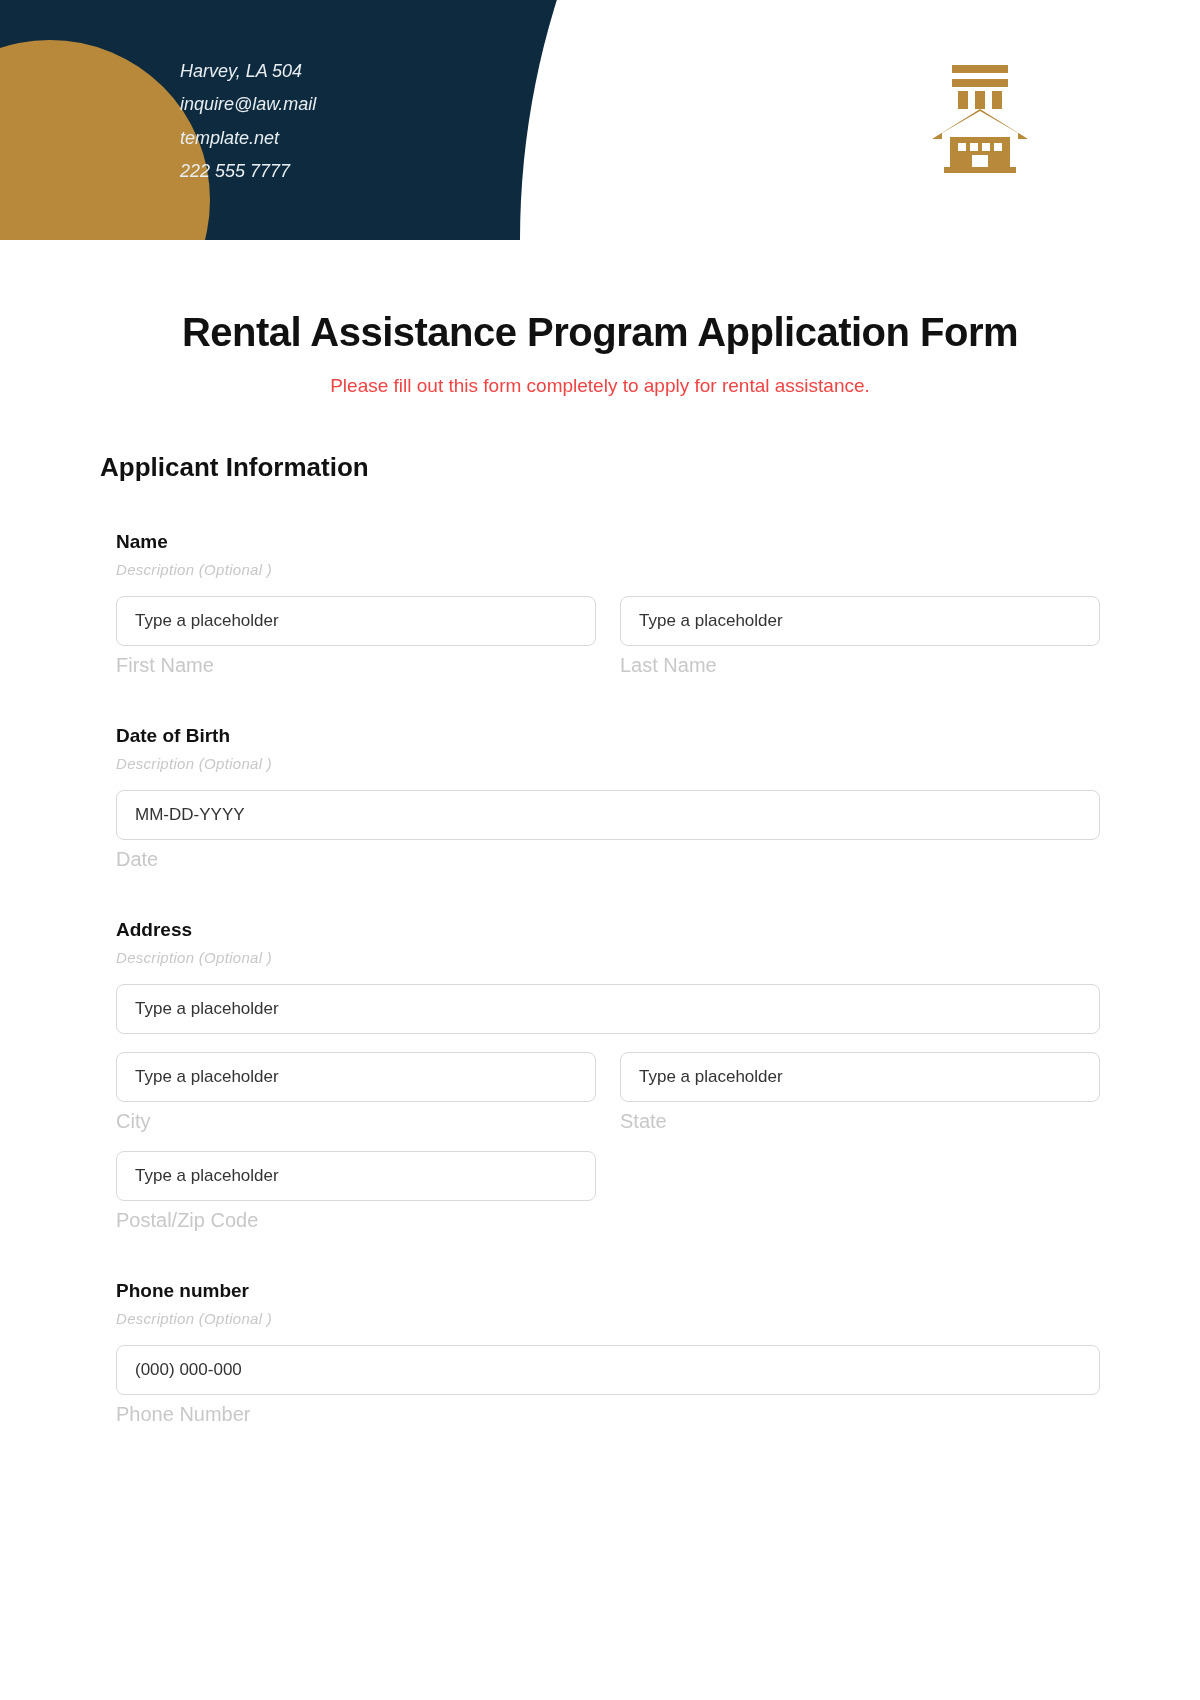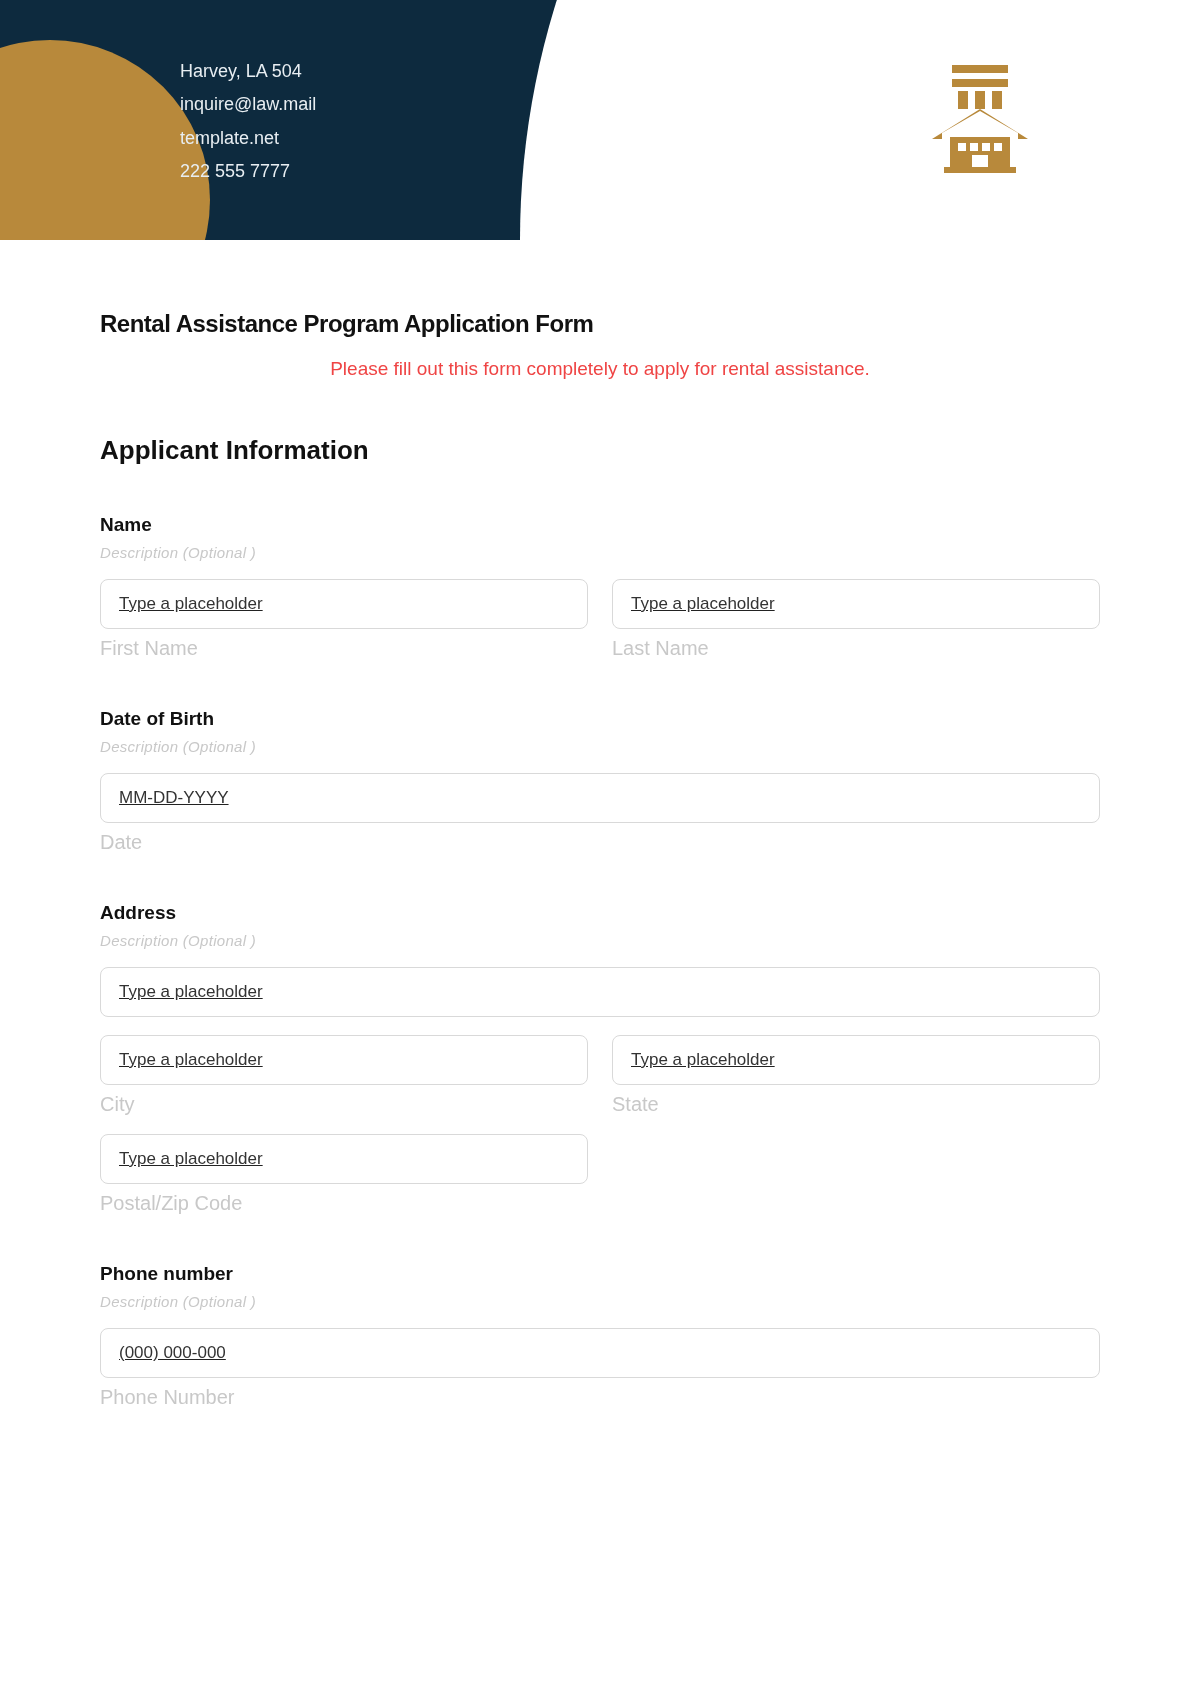--- a/index.html
+++ b/index.html
@@ -17,6 +17,7 @@
     height: 240px;
     overflow: hidden;
     background: #a16207;
+    font-style: italic;
   }
   .navy-bg {
     position: absolute;

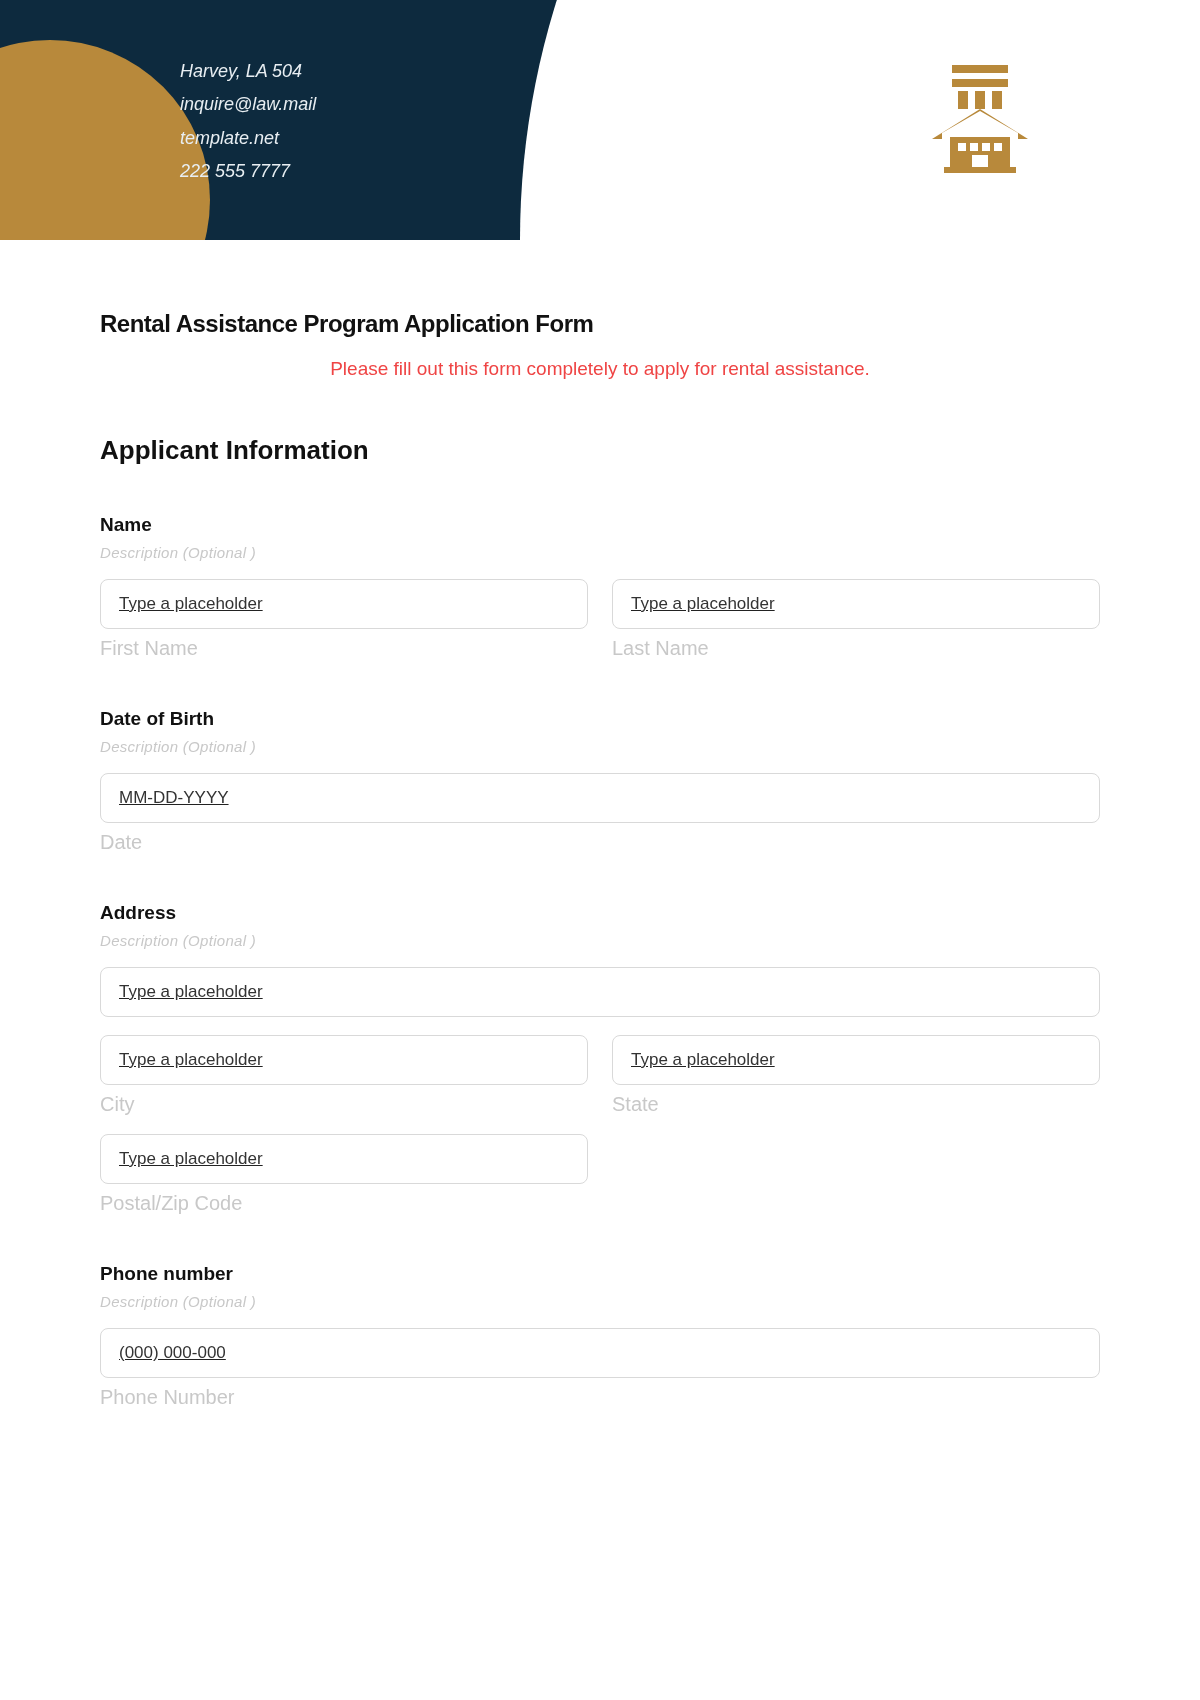--- a/index.html
+++ b/index.html
@@ -59,8 +59,8 @@
     padding: 70px 100px 0 100px;
   }
   .title {
-    text-align: left;
-    font-size: 24px;
+    text-align: center;
+    font-size: 40px;
     font-weight: 700;
     color: #111;
     letter-spacing: -0.5px;

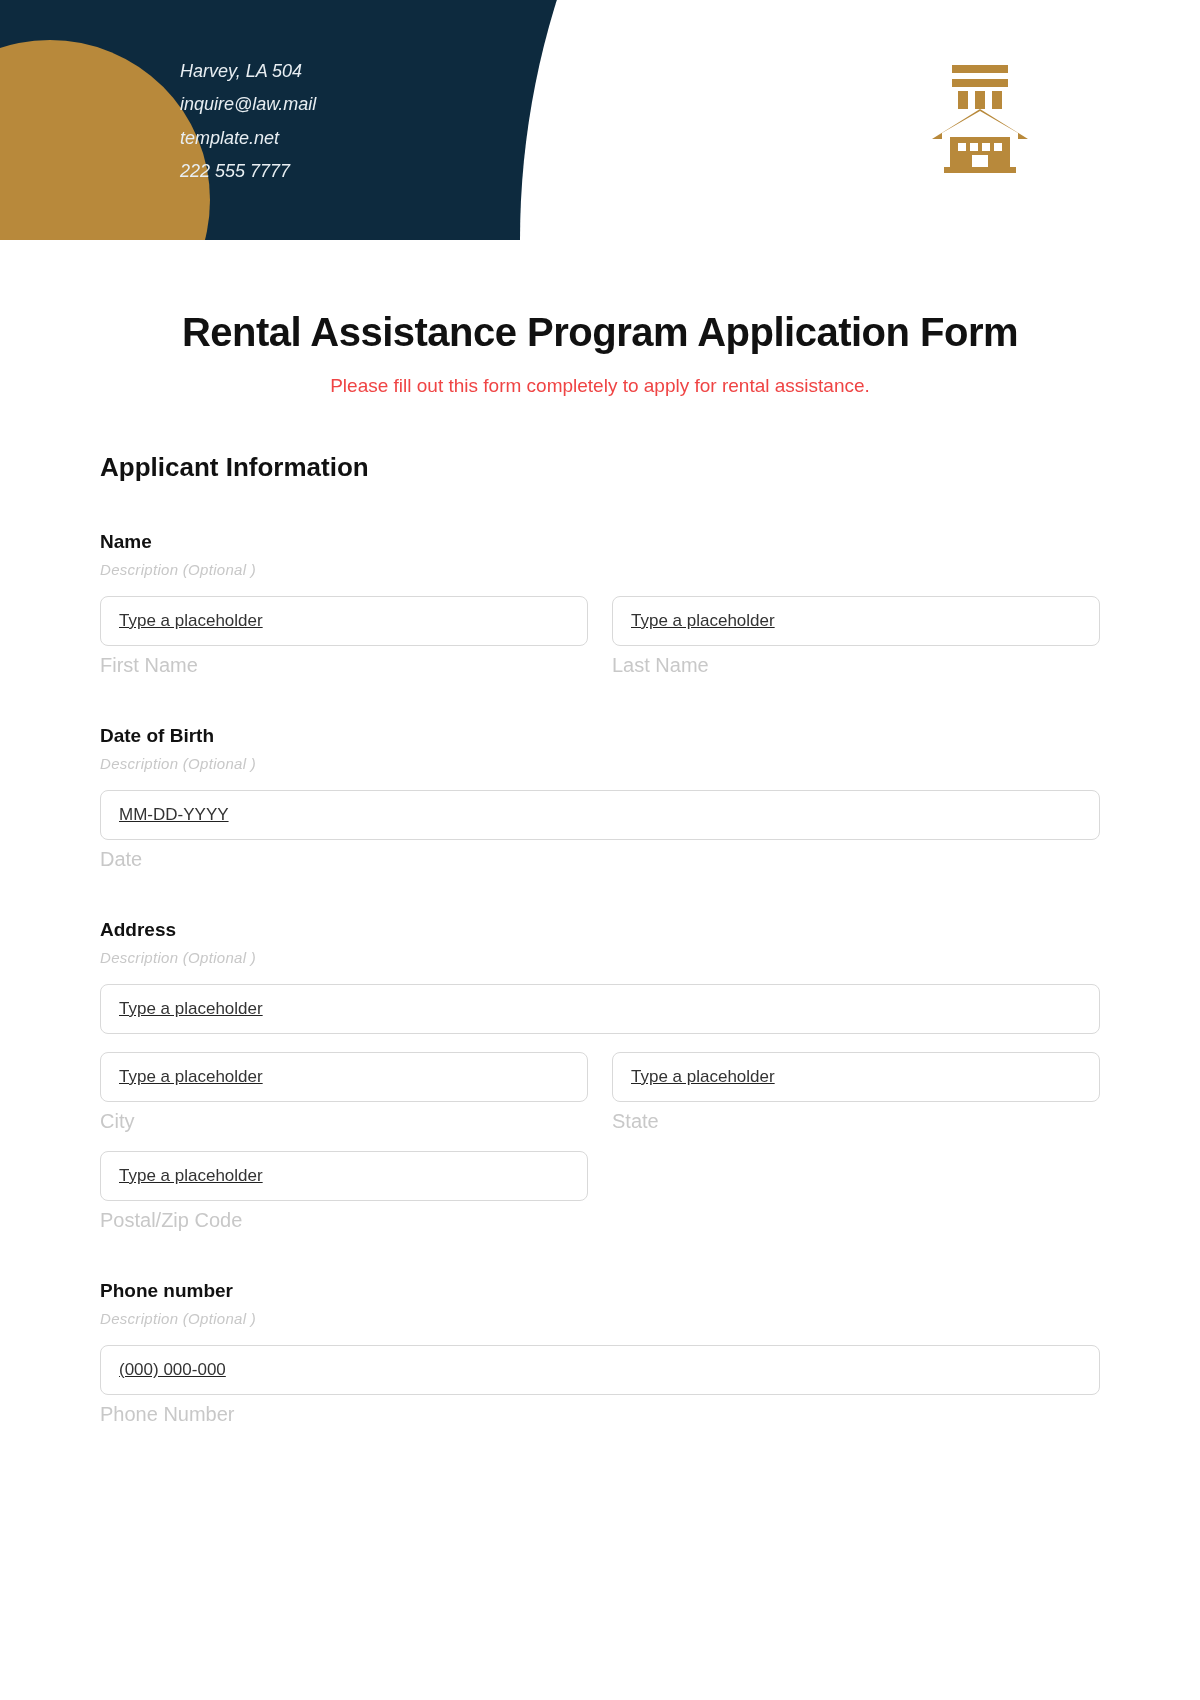--- a/index.html
+++ b/index.html
@@ -77,7 +77,7 @@
     color: #111;
     margin-top: 55px;
   }
-  .field-group { margin-top: 48px; }
+  .field-group { margin-top: 48px; margin-left: 16px; }
   .field-label {
     font-size: 19px;
     font-weight: 700;

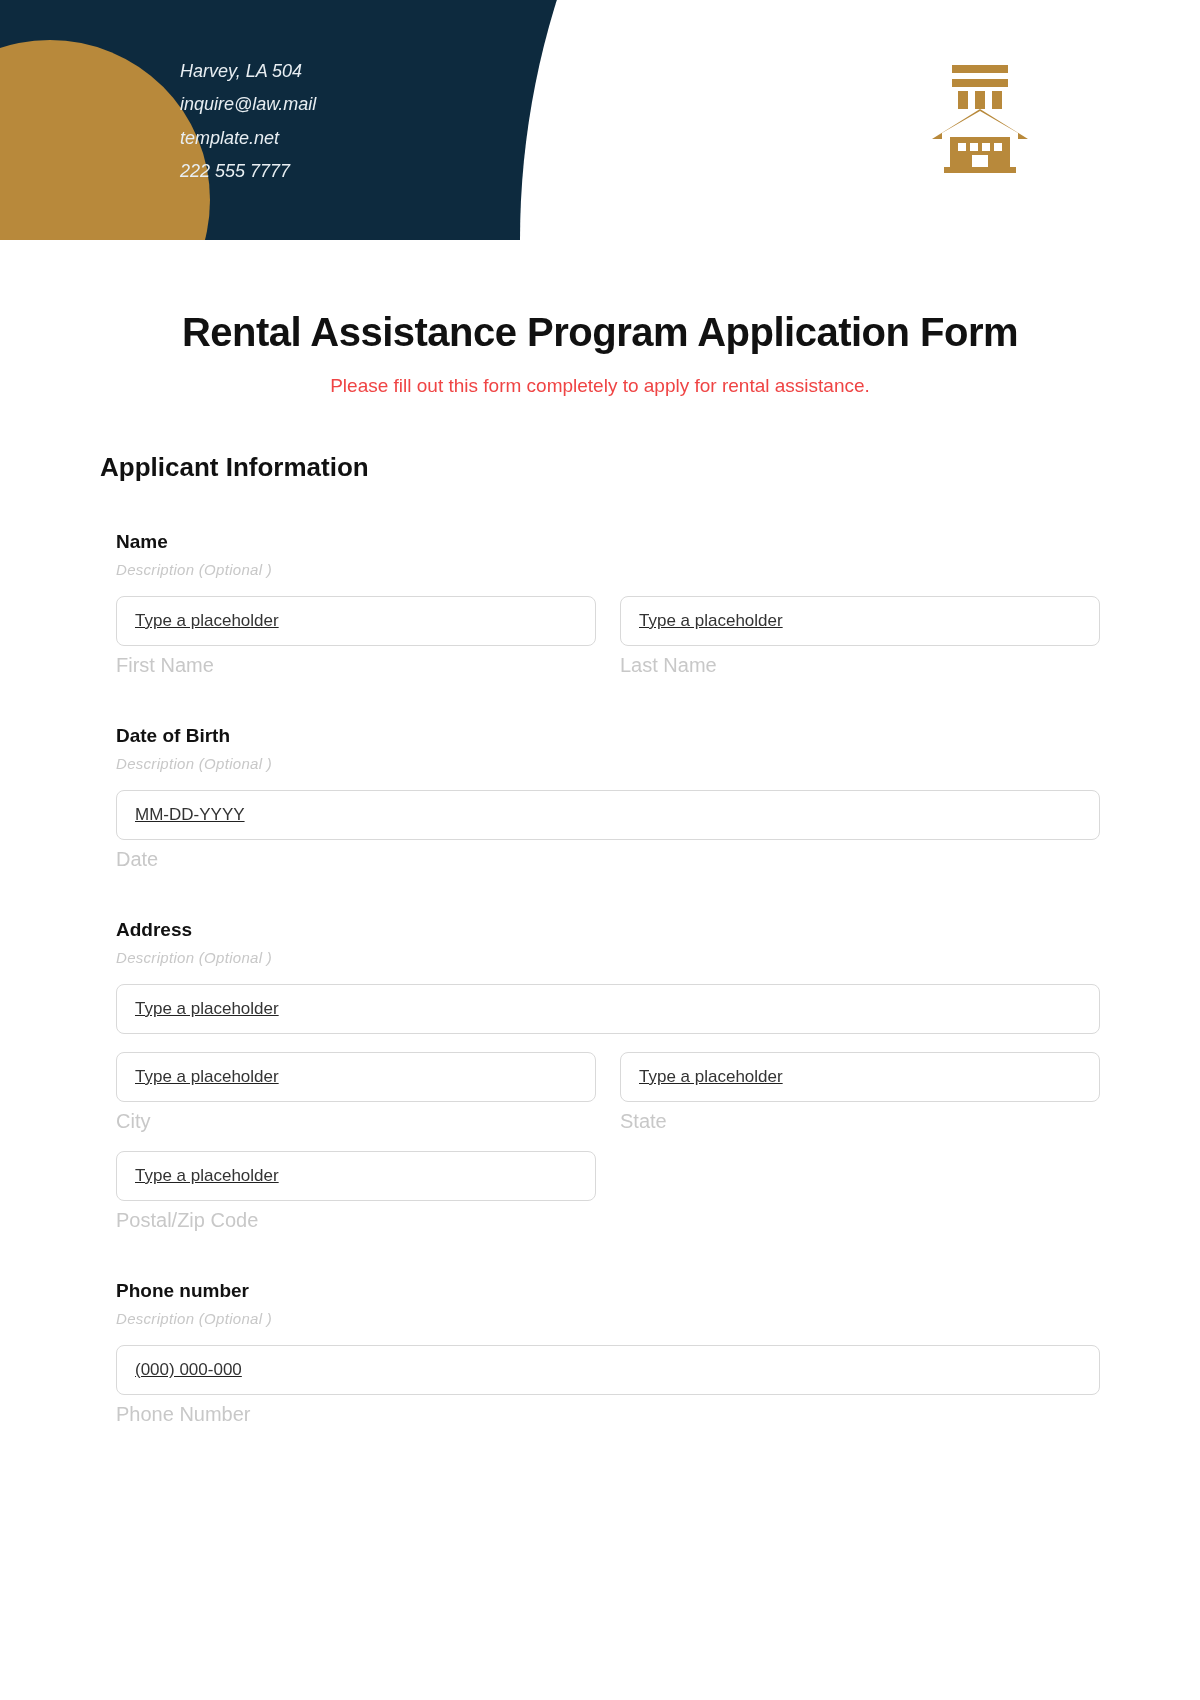--- a/index.html
+++ b/index.html
@@ -109,7 +109,6 @@
     background: #fff;
     font-family: inherit;
     margin-top: 18px;
-    text-decoration: underline;
   }
   .input-box::placeholder { color: #333; opacity: 1; }
   .sublabel {

